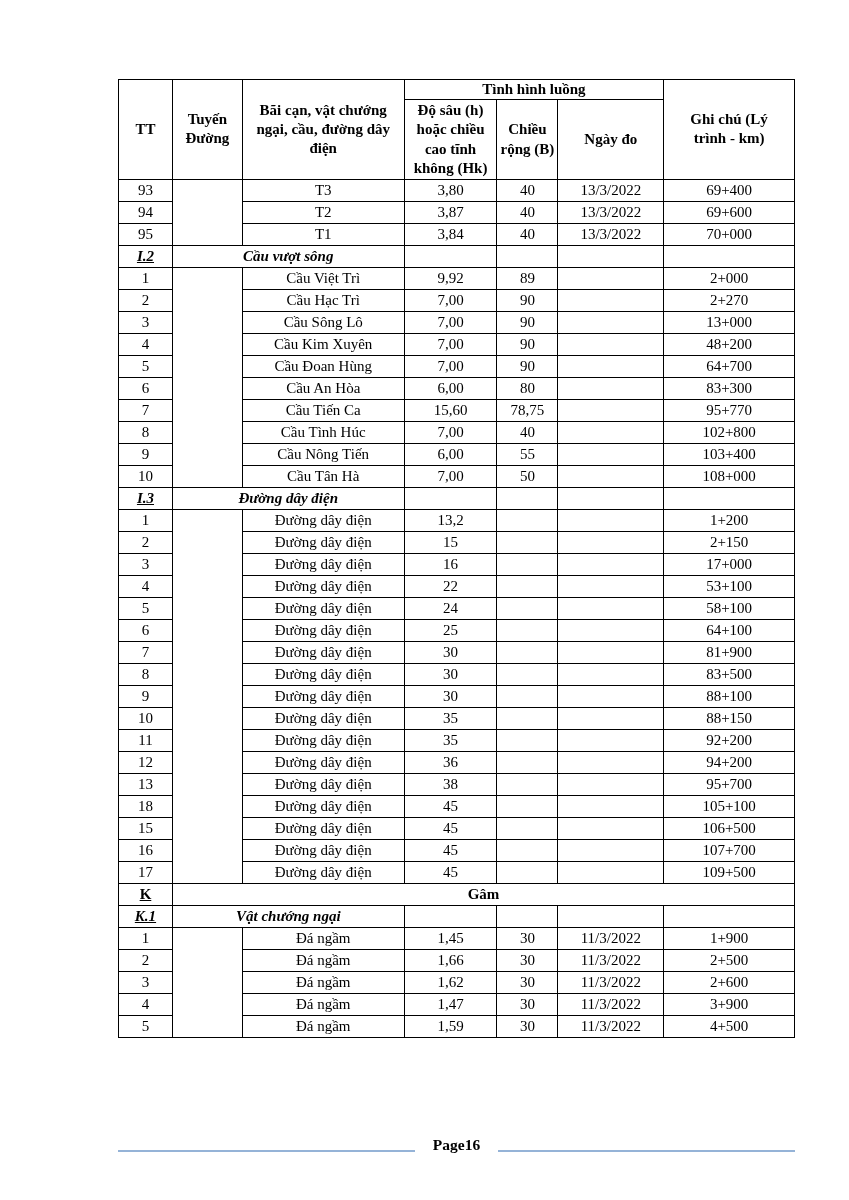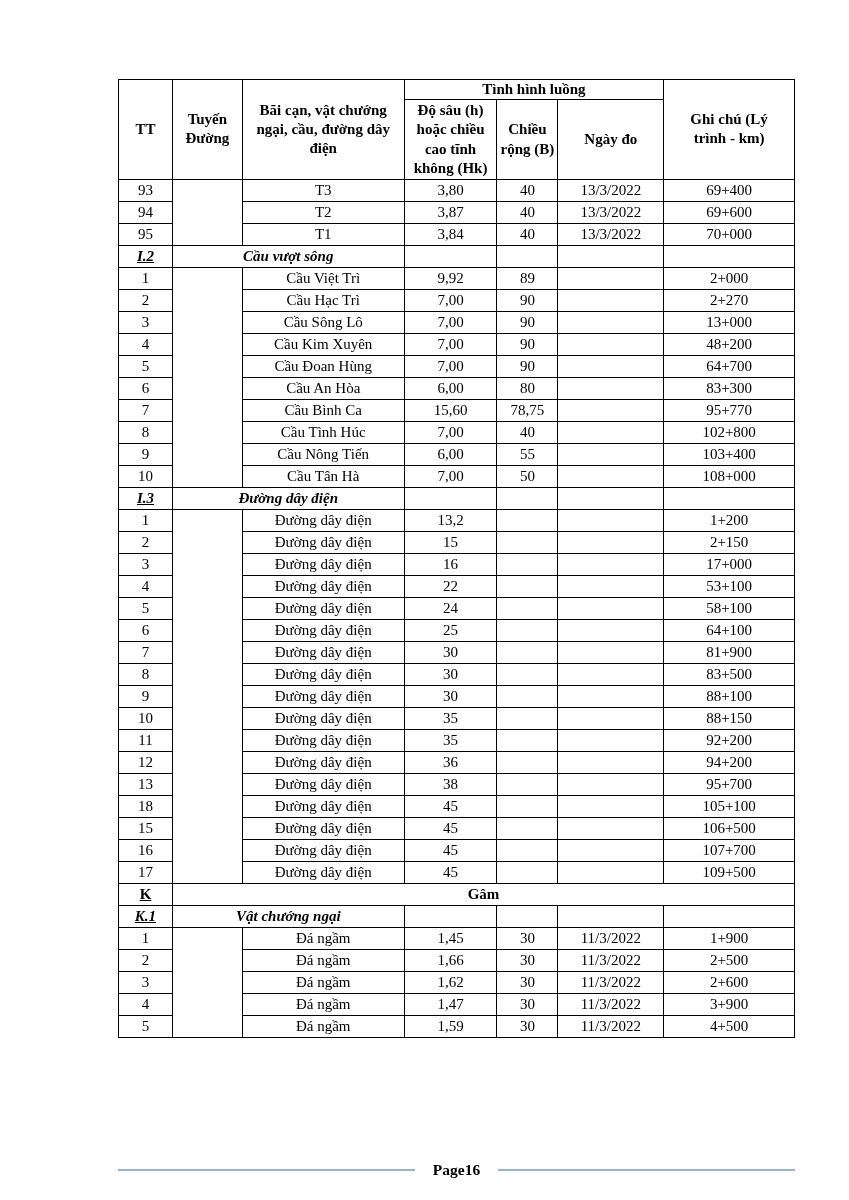--- a/index.html
+++ b/index.html
@@ -201,7 +201,7 @@
           </tr>
           <tr>
             <td>7</td>
-            <td class="obstacle">Cầu Bình Ca</td>
+            <td class="obstacle">Cầu Tiến Ca</td>
             <td>15,60</td>
             <td>78,75</td>
             <td></td>

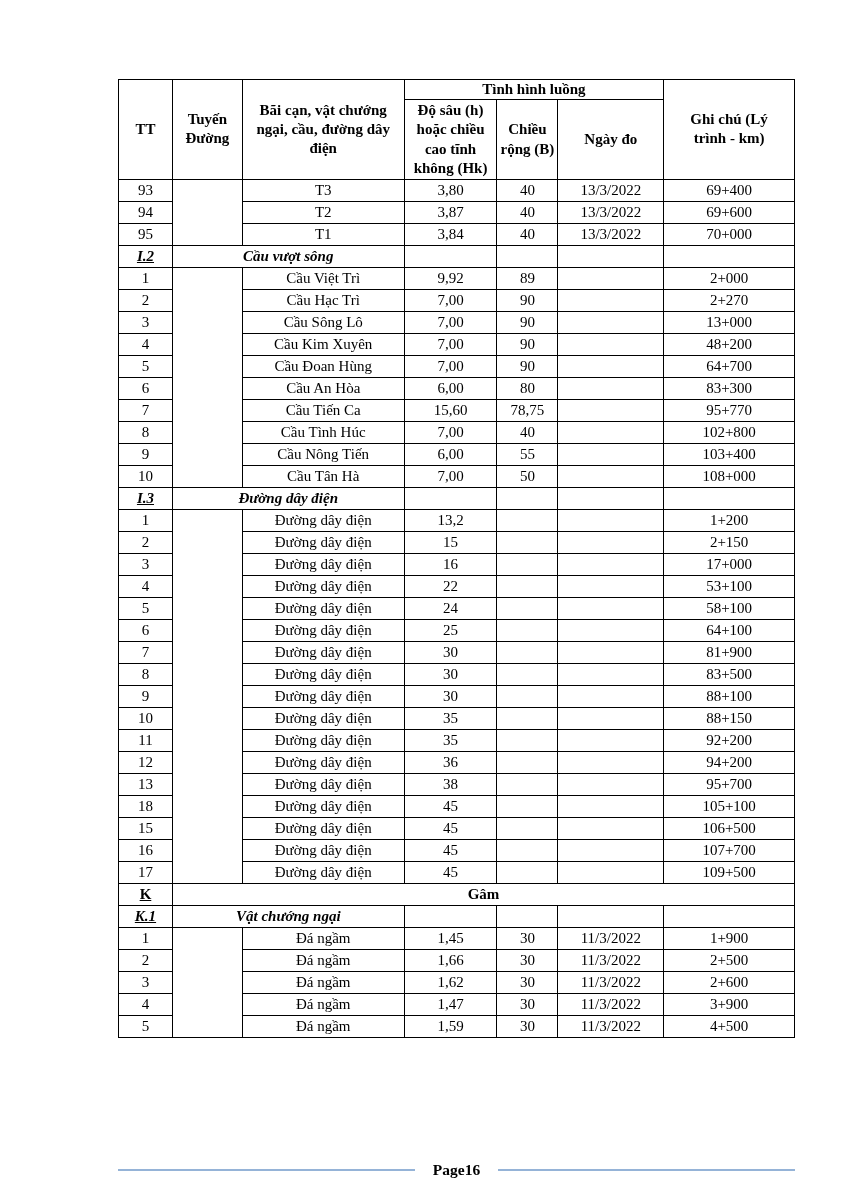--- a/index.html
+++ b/index.html
@@ -68,11 +68,11 @@
   .footer {
     position: absolute;
     left: 118px;
-    top: 1156px;
+    top: 1124px;
     width: 677px;
     height: 28px;
     display: flex;
-    align-items: center;
+    align-items: flex-end;
   }
   .footer .rule {
     flex: 1;

